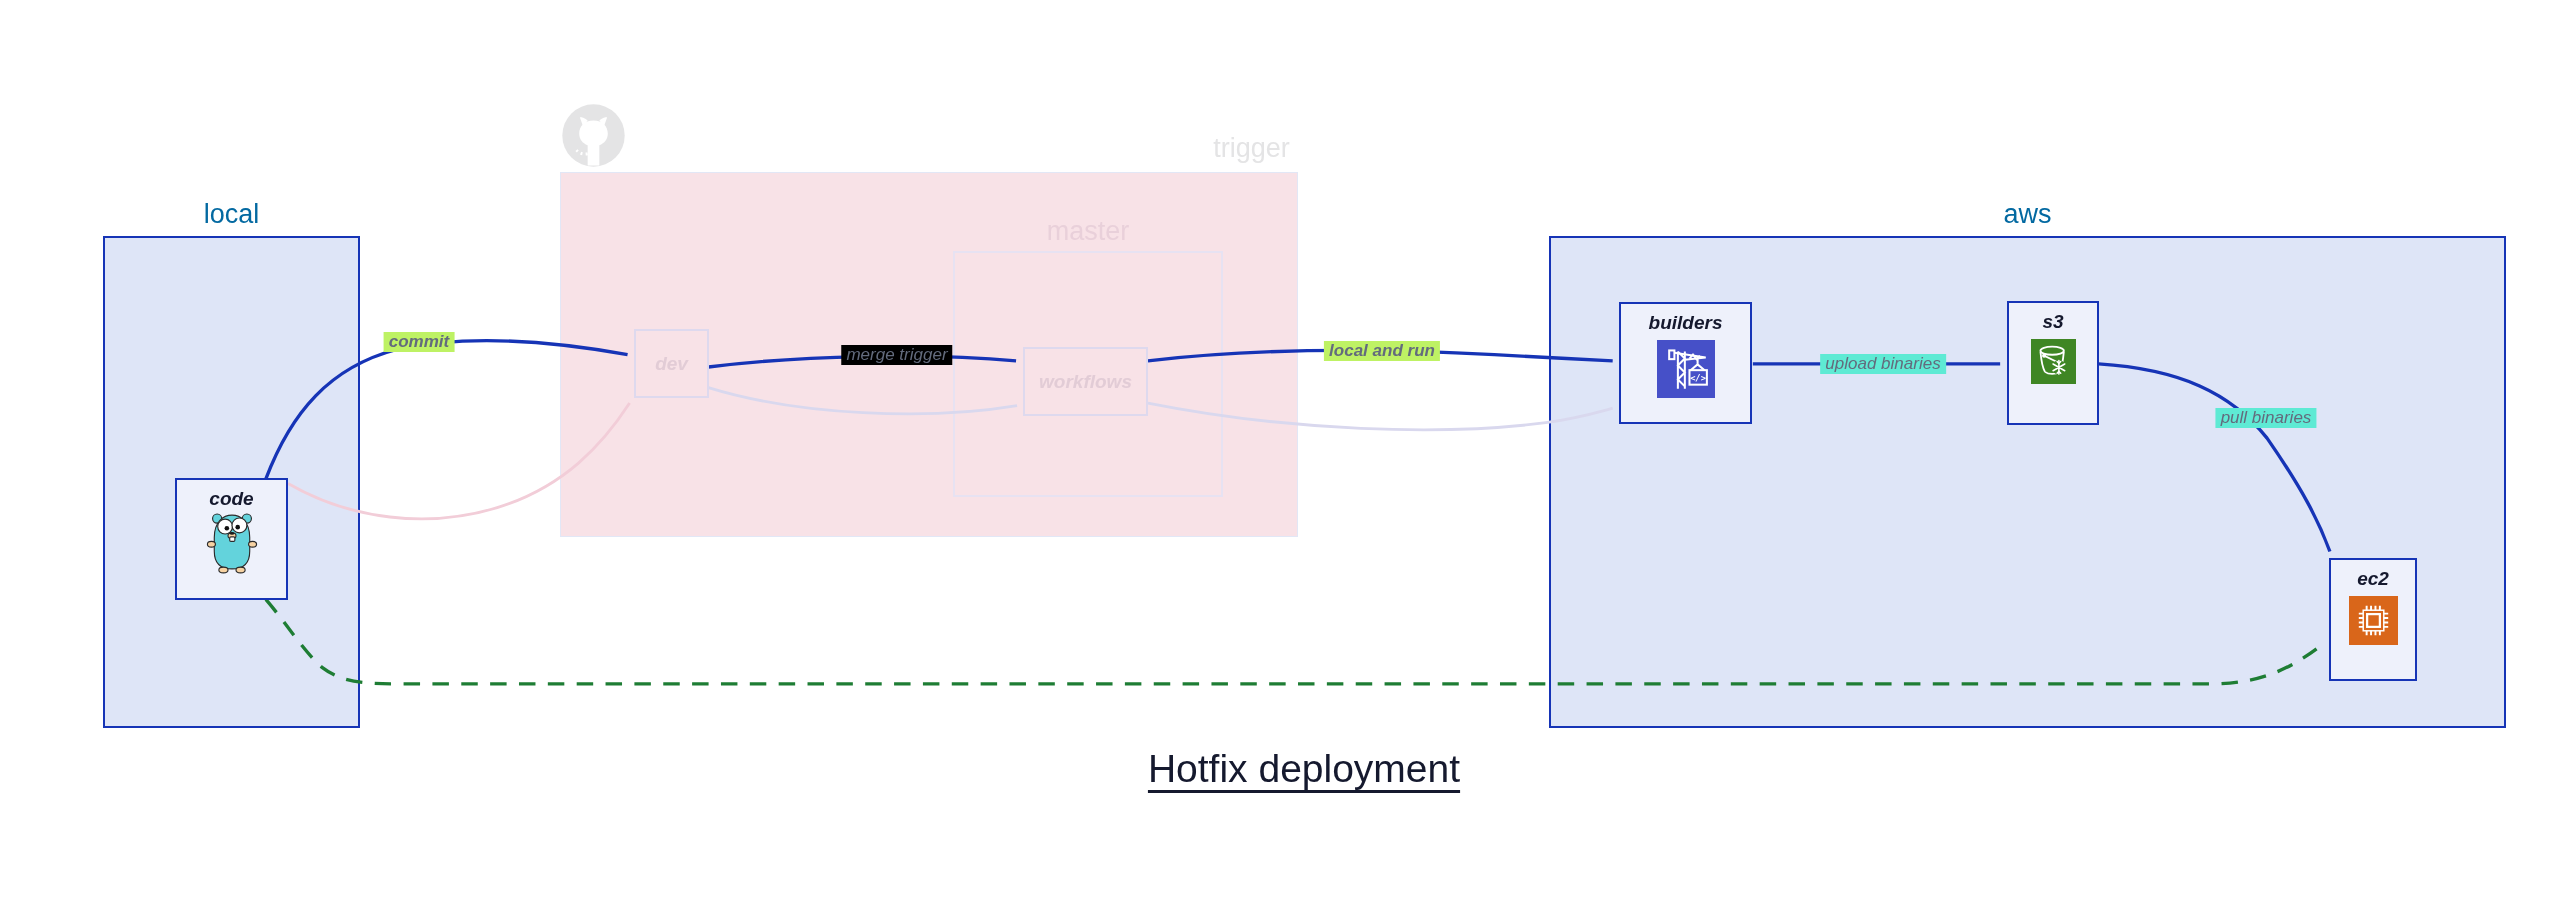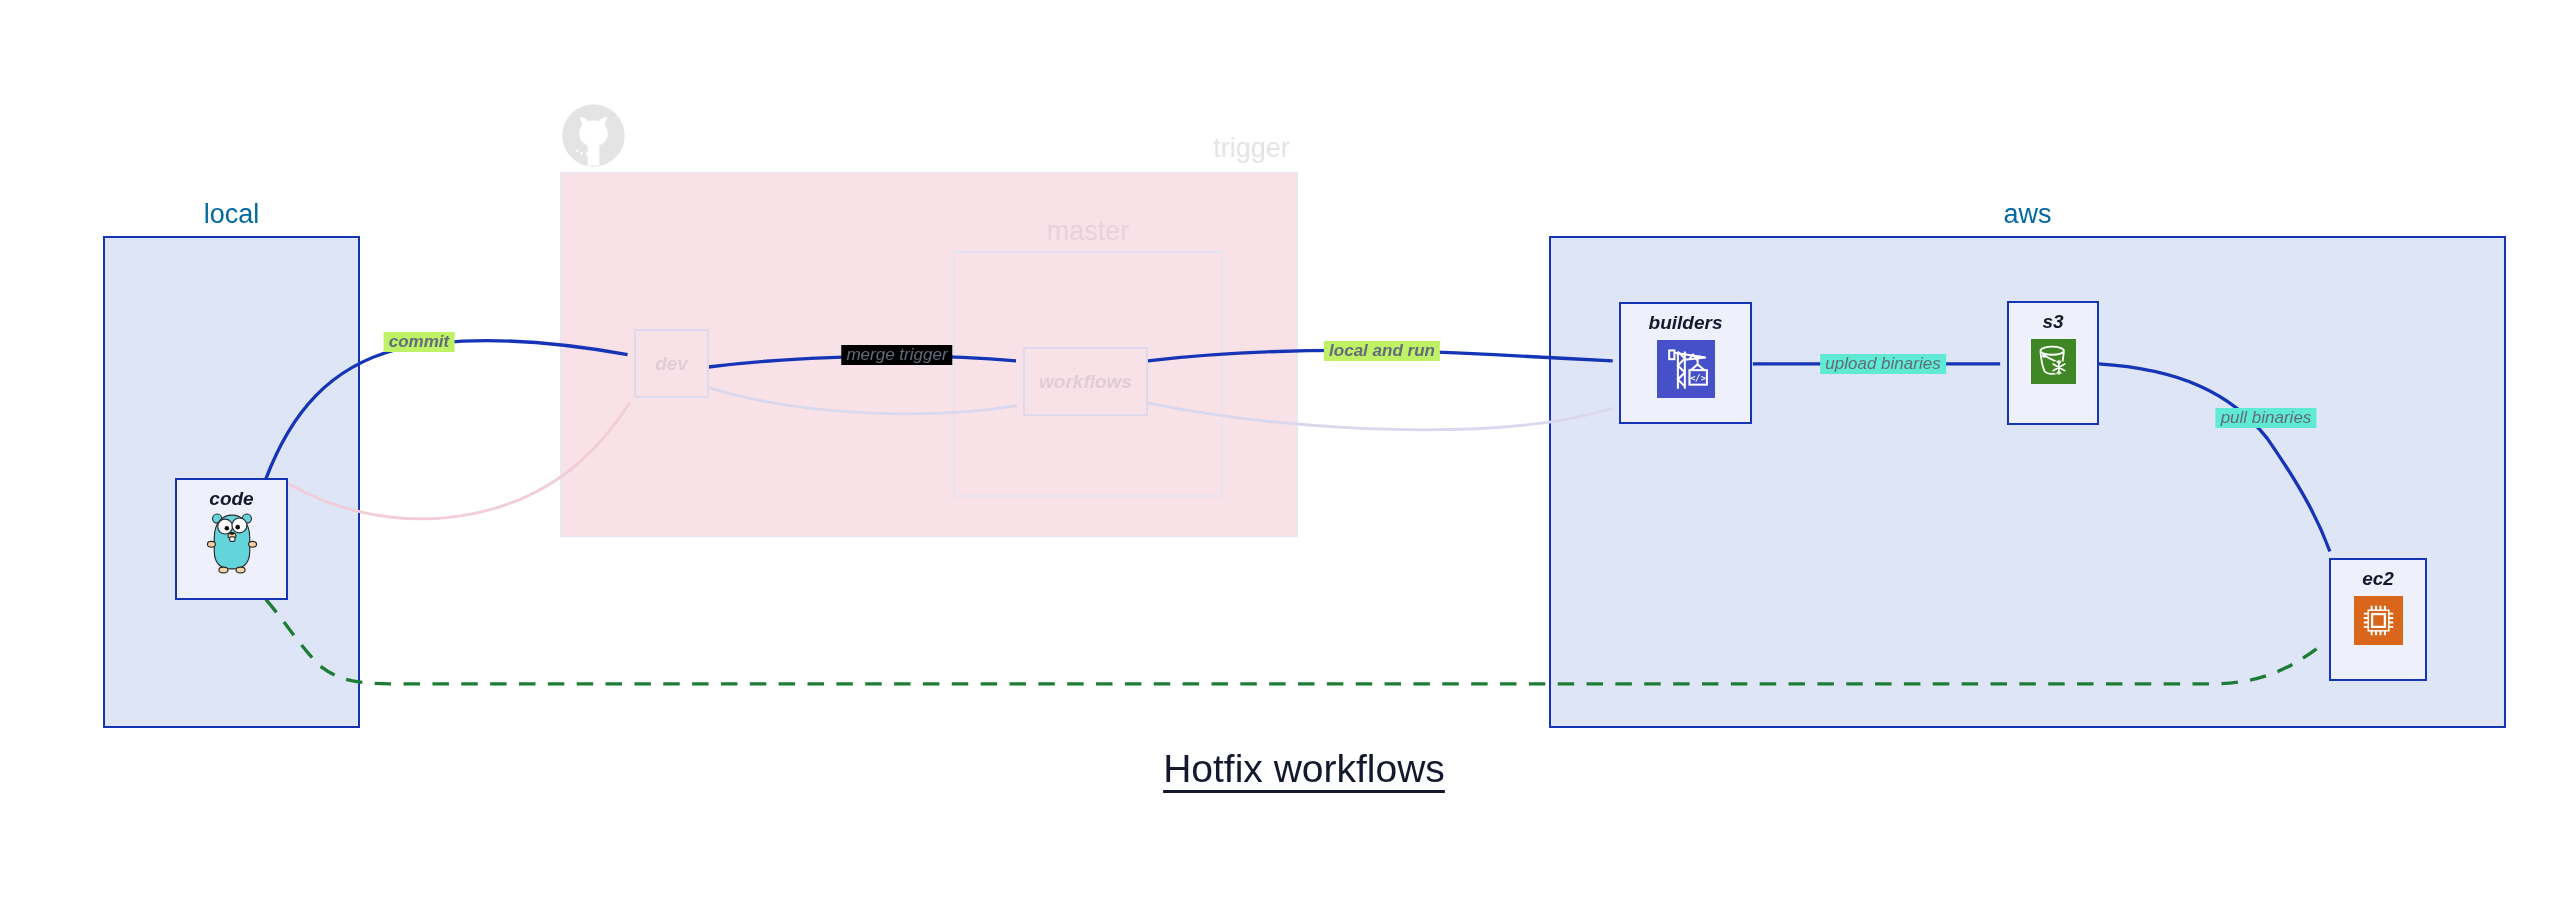--- a/index.html
+++ b/index.html
@@ -41,7 +41,7 @@
   .n-workflows{left:1023px;top:347px;width:125px;height:69px;}
   .n-builders{left:1619px;top:302px;width:133px;height:122px;}
   .n-s3{left:2007px;top:301px;width:92px;height:124px;}
-  .n-ec2{left:2329px;top:558px;width:98px;height:123px;}
+  .n-ec2{left:2329px;top:558px;width:88px;height:123px;}
 
   .icon-tile{margin-top:6.2px;display:flex;align-items:center;justify-content:center;}
   .tile-codebuild{width:58px;height:58px;background:#4650c8;}

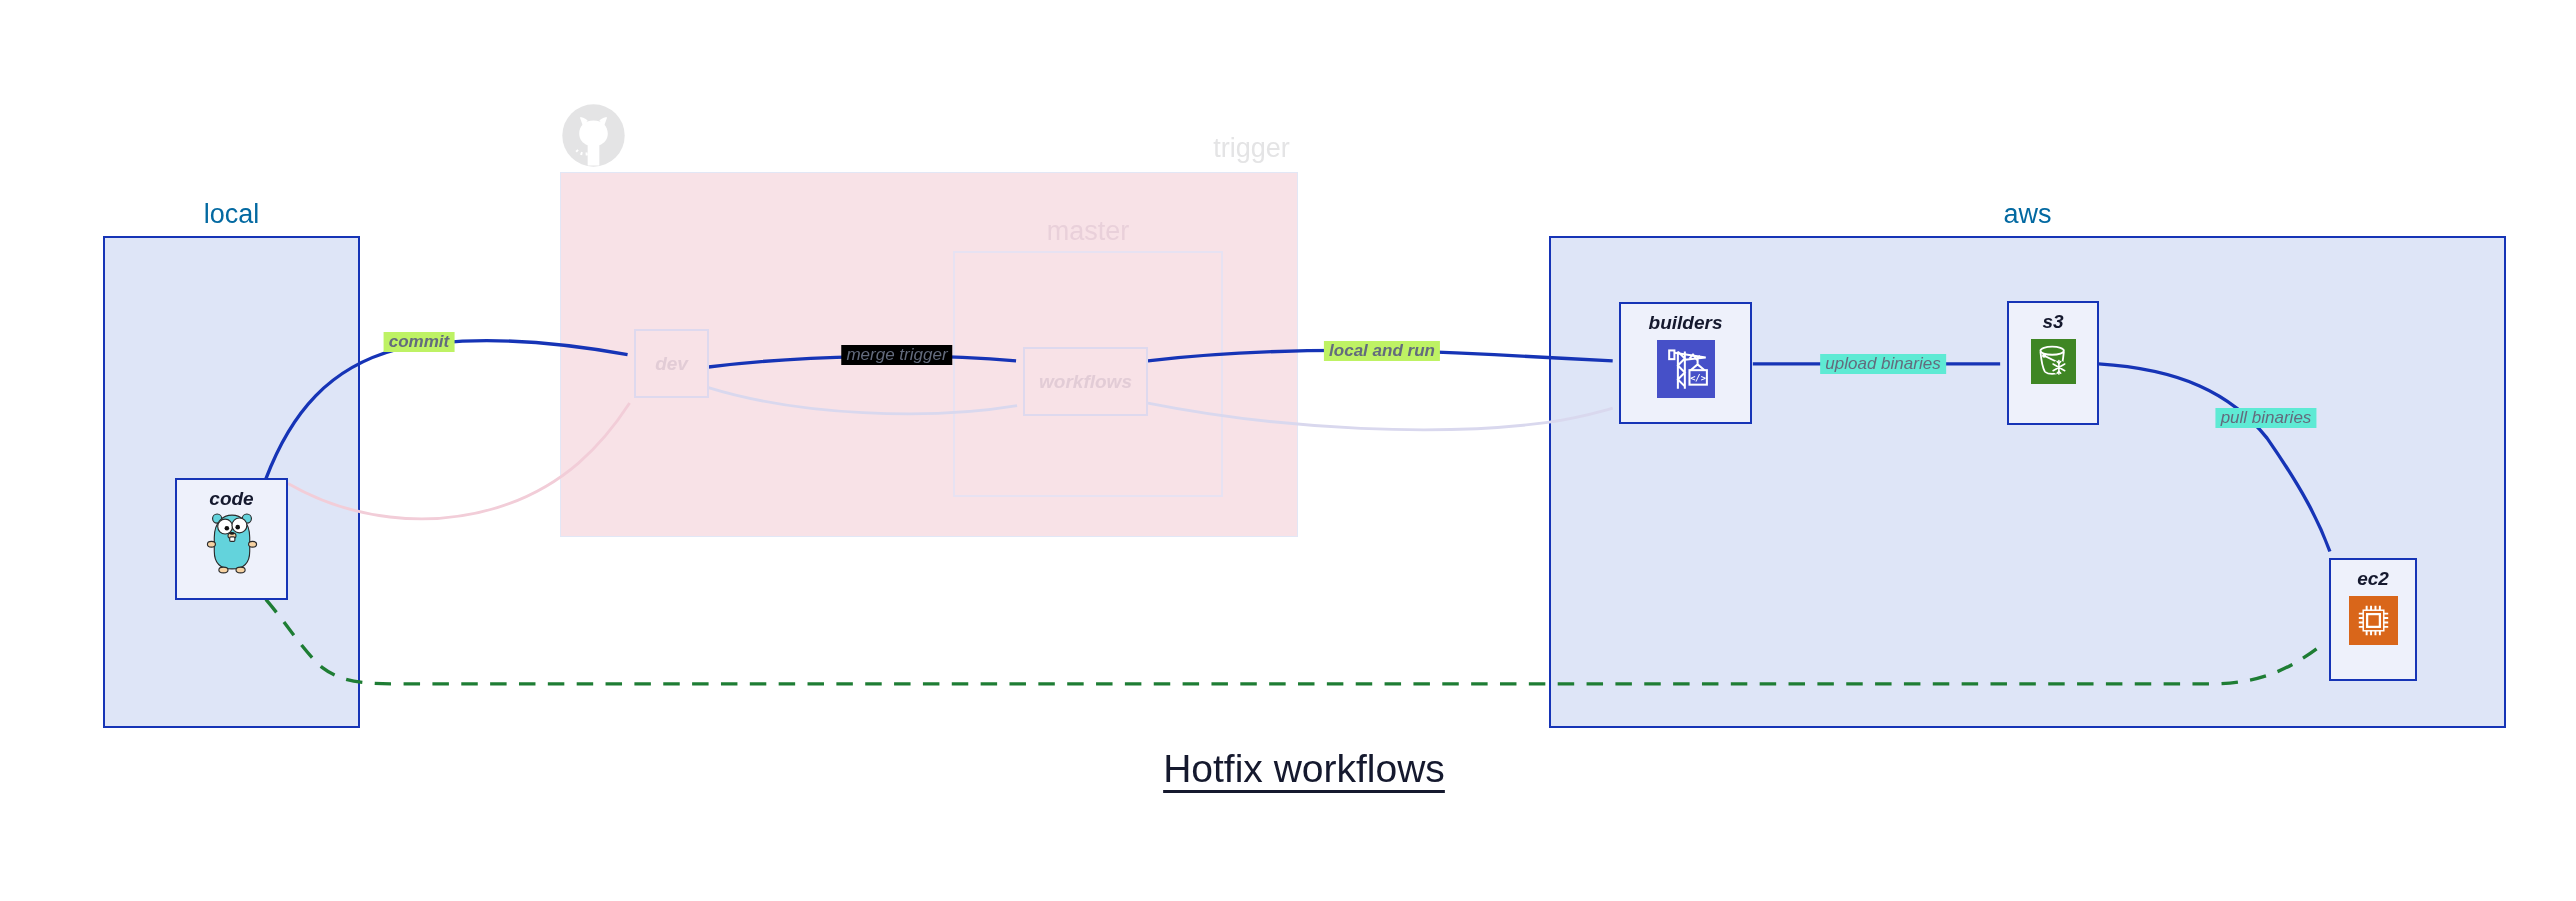--- a/index.html
+++ b/index.html
@@ -202,7 +202,7 @@
   <div class="edge-label bg-aws l-uploadbin">upload binaries</div>
   <div class="edge-label bg-aws l-pullbin">pull binaries</div>
 
-  <div class="diagram-title">Hotfix workflows</div>
+  <div class="diagram-title">Hotfix deployment</div>
 
 </div>
 

